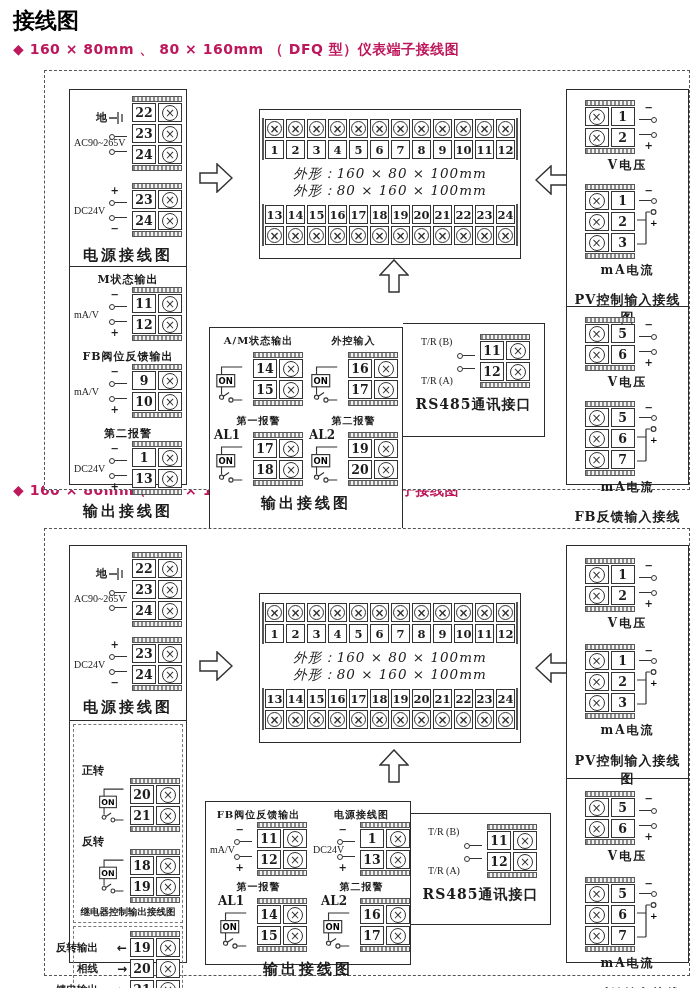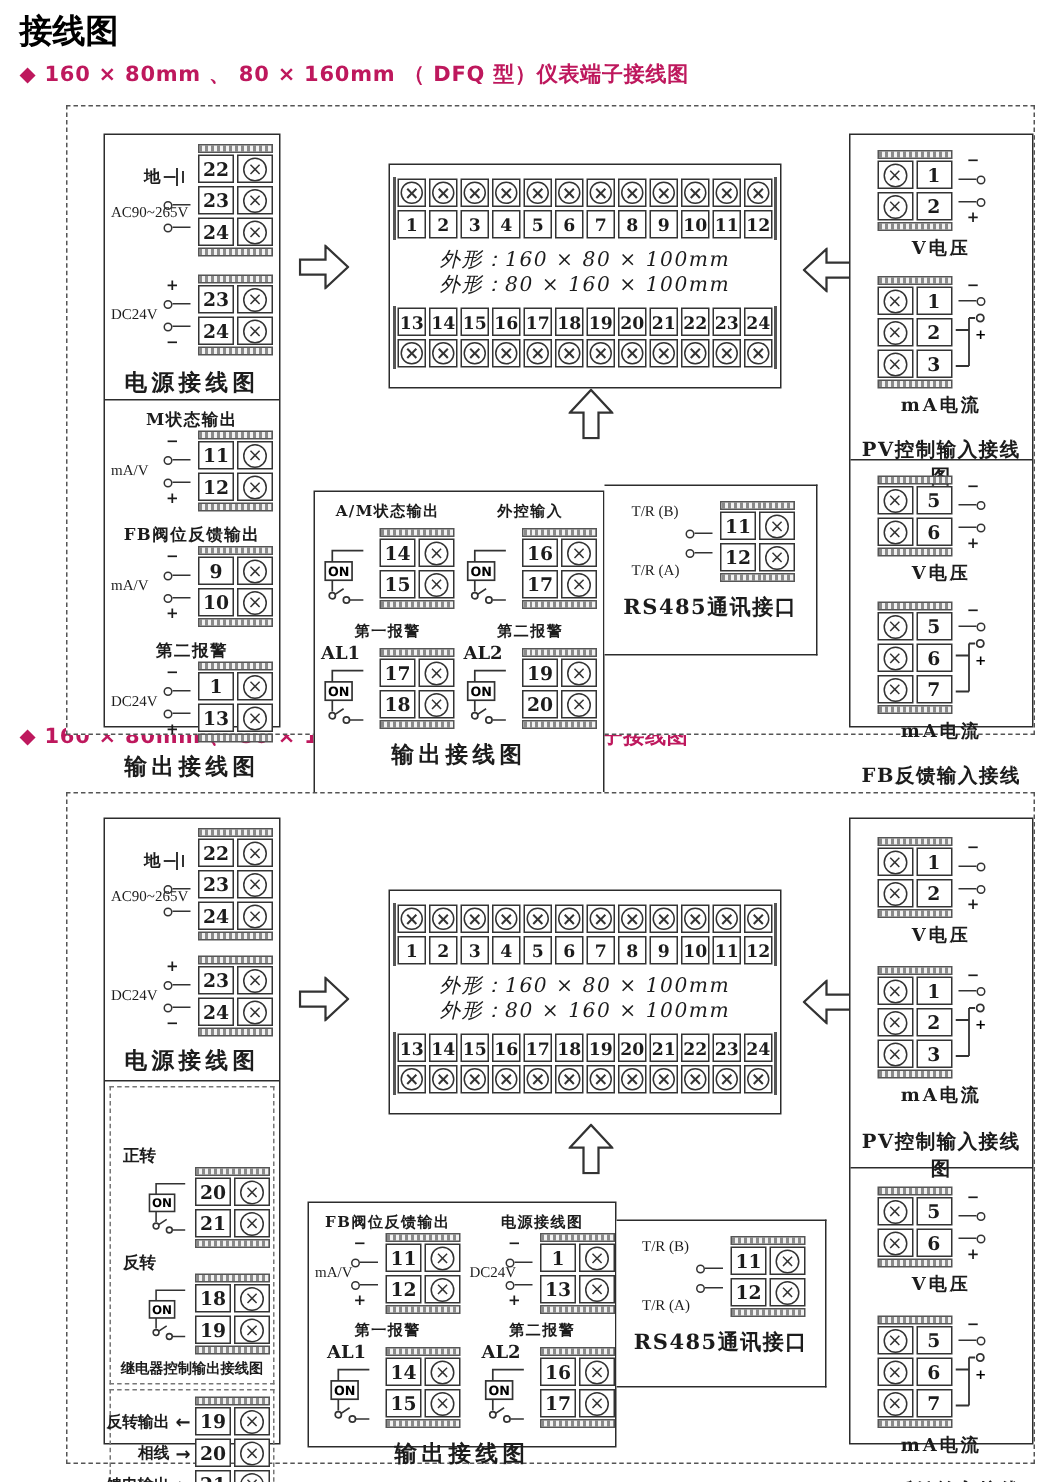--- a/index.html
+++ b/index.html
@@ -42,7 +42,7 @@
   .gline{display:flex;align-items:center;gap:2px;font-size:11px;font-weight:bold;margin:2px 2px 4px 0;}
   .rslabel{font-size:10px;font-family:Liberation Serif, serif;margin:1px 4px;}
   .alprefix{font:bold 12px "DejaVu Serif",serif;height:14px;display:block;}
-  .scrline{display:flex;align-items:center;gap:4px;font-weight:bold;font-size:10.5px;white-space:nowrap;justify-content:flex-end;height:21px;}
+  .scrline{display:flex;align-items:center;gap:19px;font-weight:bold;font-size:10.5px;white-space:nowrap;justify-content:flex-end;height:21px;}
   .scrarrow{font-family:"DejaVu Sans",sans-serif;font-size:12px;}
   .dashbox{border:1px dashed #777;box-sizing:border-box;}
   

